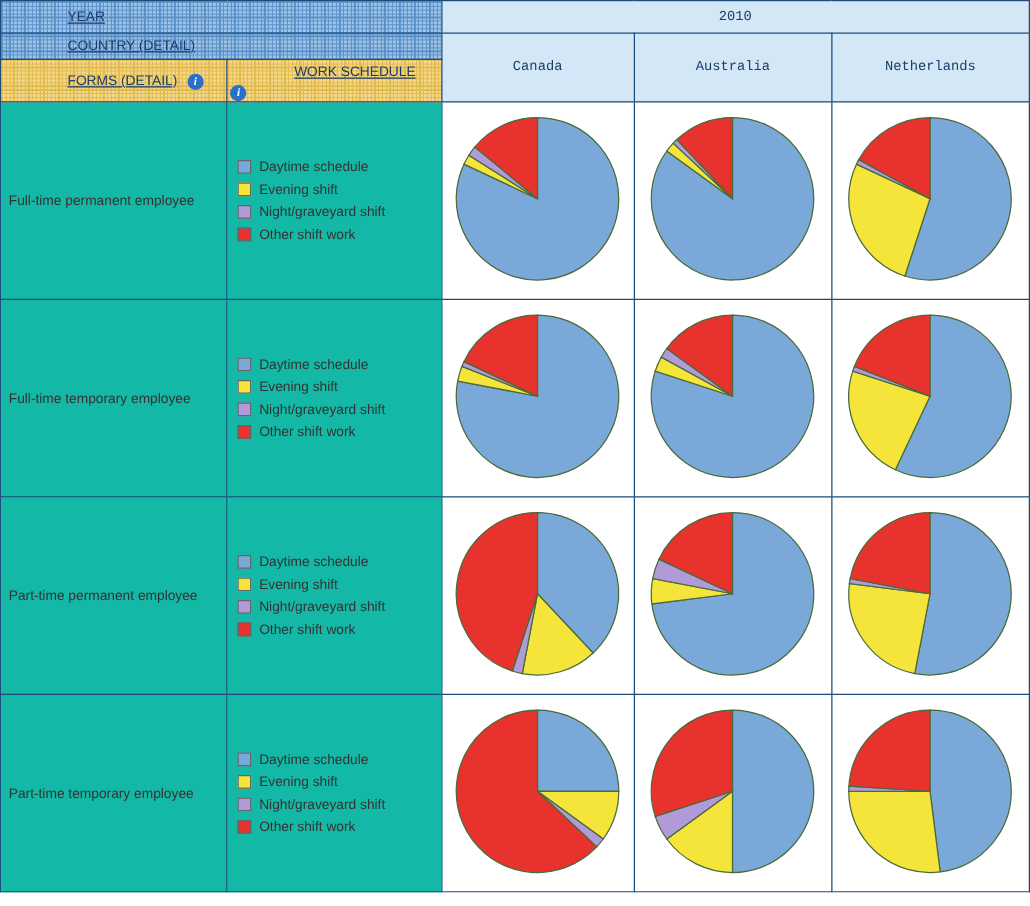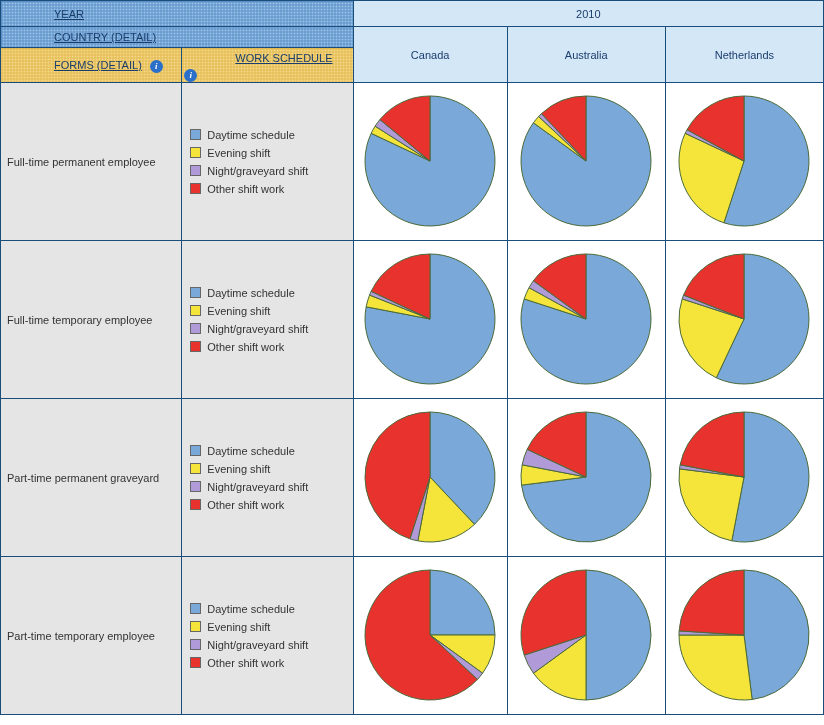--- a/index.html
+++ b/index.html
@@ -38,7 +38,7 @@
       font-family: Georgia, serif;
     }
     
-    .year-cell, .country-cell { text-align: center; padding: 4px; color: #1a3d6b; font-size: 11px; }
+    .year-cell, .country-cell { text-align: center; padding: 4px; color: #1a3d6b; font-size: 11px; font-family: Liberation Mono, monospace; }
     
     .form-cell { padding: 1px 6px; vertical-align: middle; color: #333; font-size: 11px; height: 158px; }
     

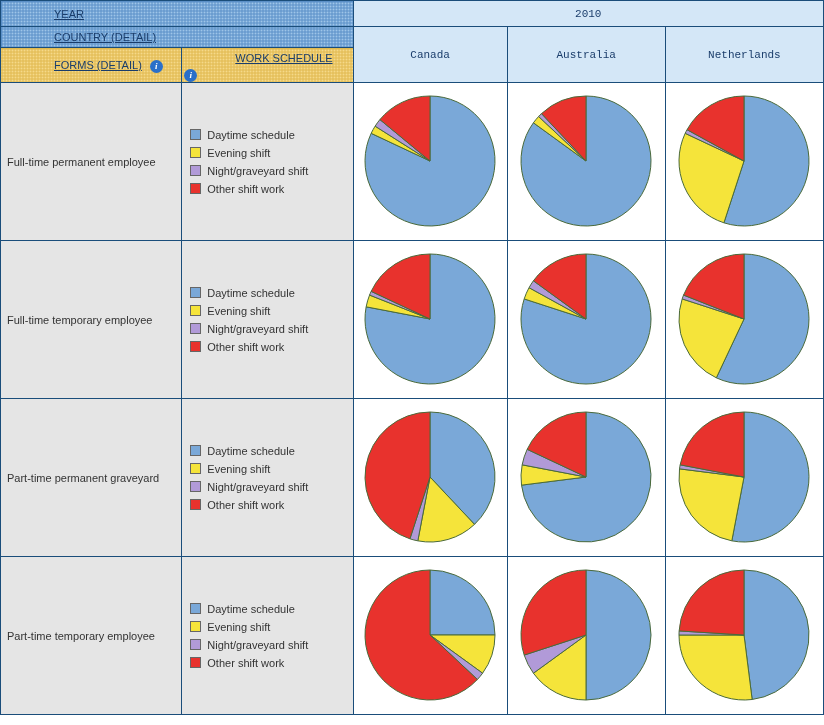--- a/index.html
+++ b/index.html
@@ -19,7 +19,7 @@
                         repeating-linear-gradient(90deg, #e0b94f 0 1px, transparent 1px 3px);
     }
     .light-blue { background: #d4e7f7; }
-    .tan { background: #e5e5e5; }
+    .tan { background: #14b8a6; }
     
     .header-link { color: #1a3d6b; text-decoration: underline; font-size: 11px; padding: 4px 6px; display: inline-block; margin-left: 47px; }
     

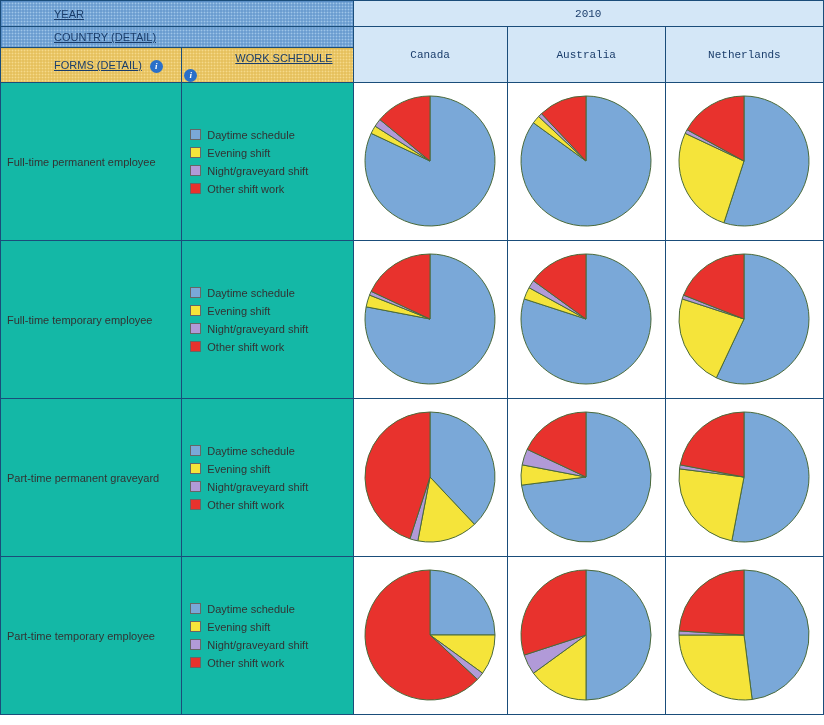--- a/index.html
+++ b/index.html
@@ -182,7 +182,7 @@
 
   <tr>
     <td class="tan form-cell">
-      <span>Part-time permanent graveyard</span>
+      <span>Part-time permanent employee</span>
     </td>
     <td class="tan legend-cell">
       <div class="legend-item">

